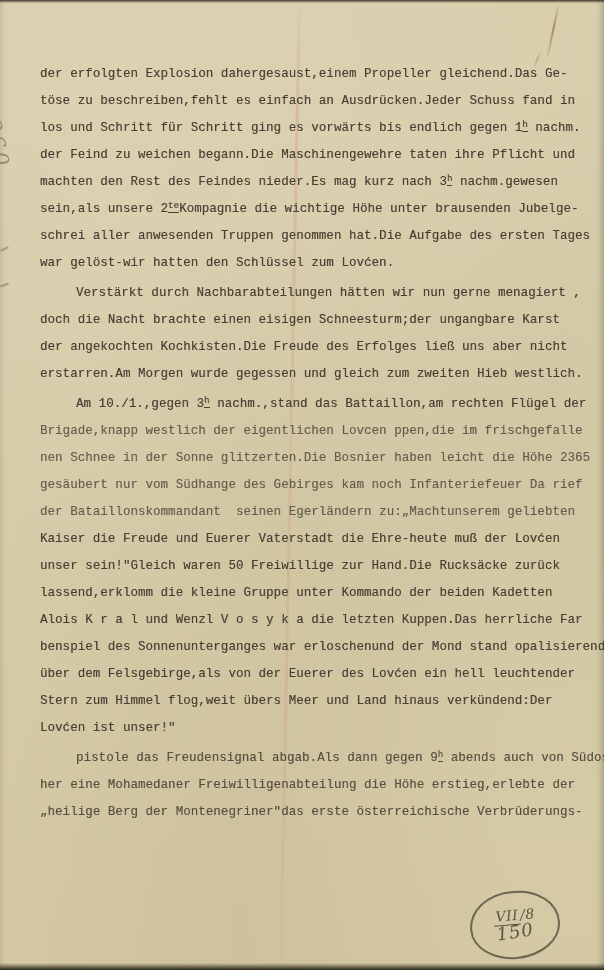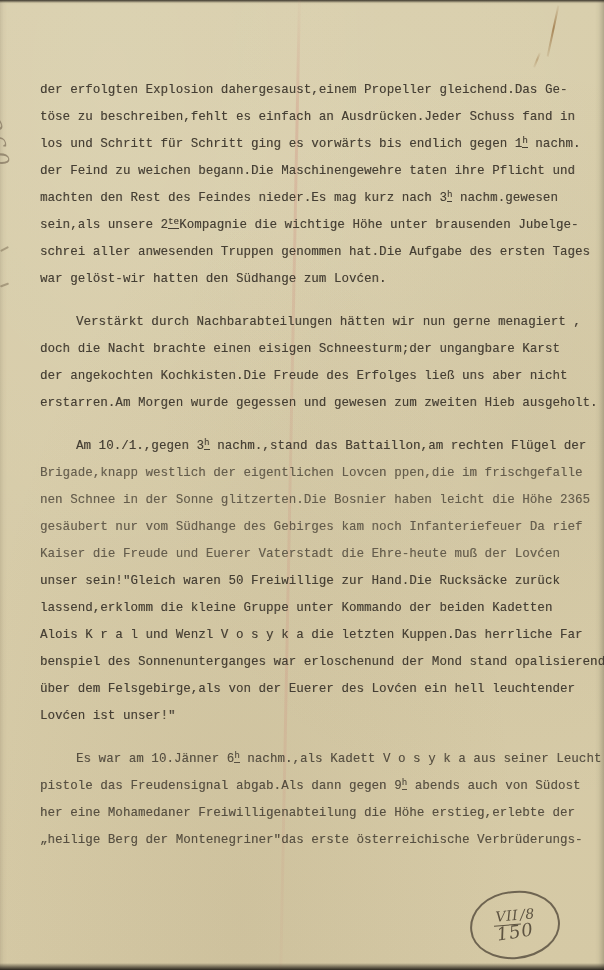--- a/index.html
+++ b/index.html
@@ -44,7 +44,7 @@
     letter-spacing:0.1px;
     text-shadow:0.4px 0.3px 0.5px rgba(80,68,55,0.45);
   }
-  .paragraph{margin:16px 0 3px 0;}
+  .paragraph{margin:0 0 3px 0;}
   .paragraph.indent .line:first-child{text-indent:36px;}
   .line{white-space:pre;}
   

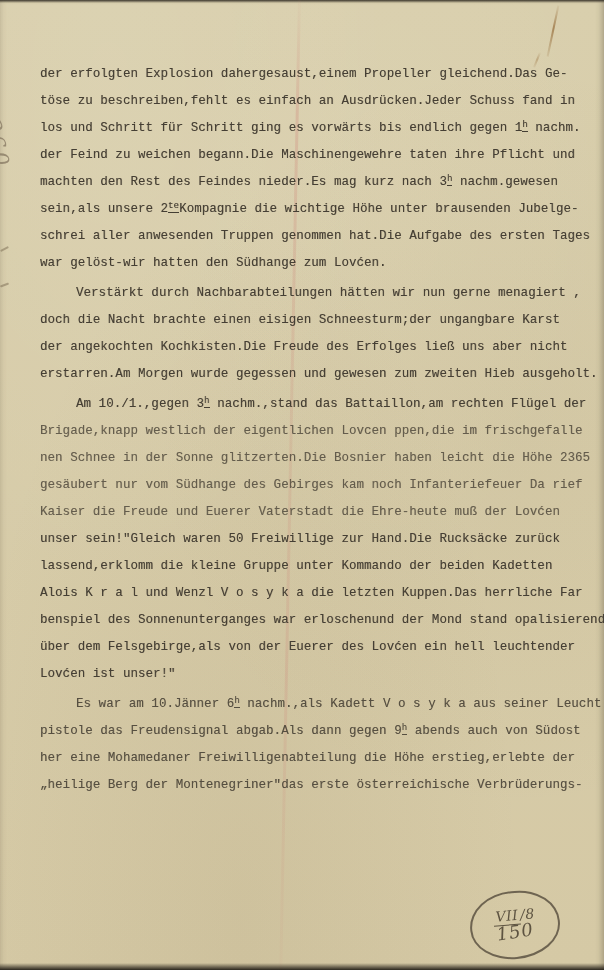--- a/index.html
+++ b/index.html
@@ -115,7 +115,7 @@
         <div class="line">machten den Rest des Feindes nieder.Es mag kurz nach 3<sup>h</sup> nachm.gewesen</div>
         <div class="line">sein,als unsere 2<sup>te</sup>Kompagnie die wichtige Höhe unter brausenden Jubelge-</div>
         <div class="line">schrei aller anwesenden Truppen genommen hat.Die Aufgabe des ersten Tages</div>
-        <div class="line">war gelöst-wir hatten den Südhange zum Lovćen.</div>
+        <div class="line">war gelöst-wir hatten den Schlüssel zum Lovćen.</div>
       </div>
       <div class="paragraph indent">
         <div class="line">Verstärkt durch Nachbarabteilungen hätten wir nun gerne menagiert ,</div>

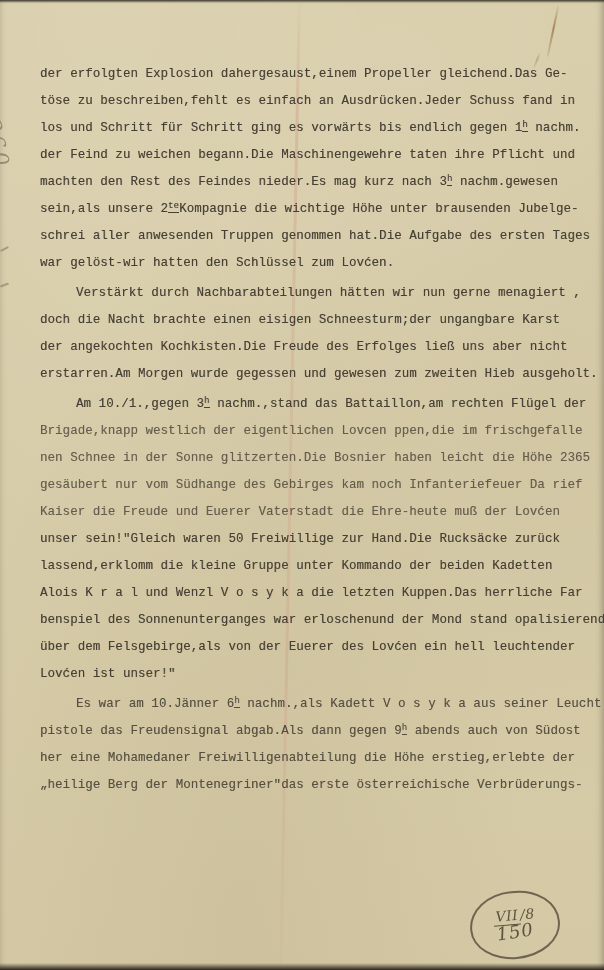--- a/index.html
+++ b/index.html
@@ -121,7 +121,7 @@
         <div class="line">Verstärkt durch Nachbarabteilungen hätten wir nun gerne menagiert ,</div>
         <div class="line">doch die Nacht brachte einen eisigen Schneesturm;der ungangbare Karst</div>
         <div class="line">der angekochten Kochkisten.Die Freude des Erfolges ließ uns aber nicht</div>
-        <div class="line">erstarren.Am Morgen wurde gegessen und gewesen zum zweiten Hieb ausgeholt.</div>
+        <div class="line">erstarren.Am Morgen wurde gegessen und gleich zum zweiten Hieb westlich.</div>
       </div>
       <div class="paragraph indent">
         <div class="line">Am 10./1.,gegen 3<sup>h</sup> nachm.,stand das Battaillon,am rechten Flügel der</div>

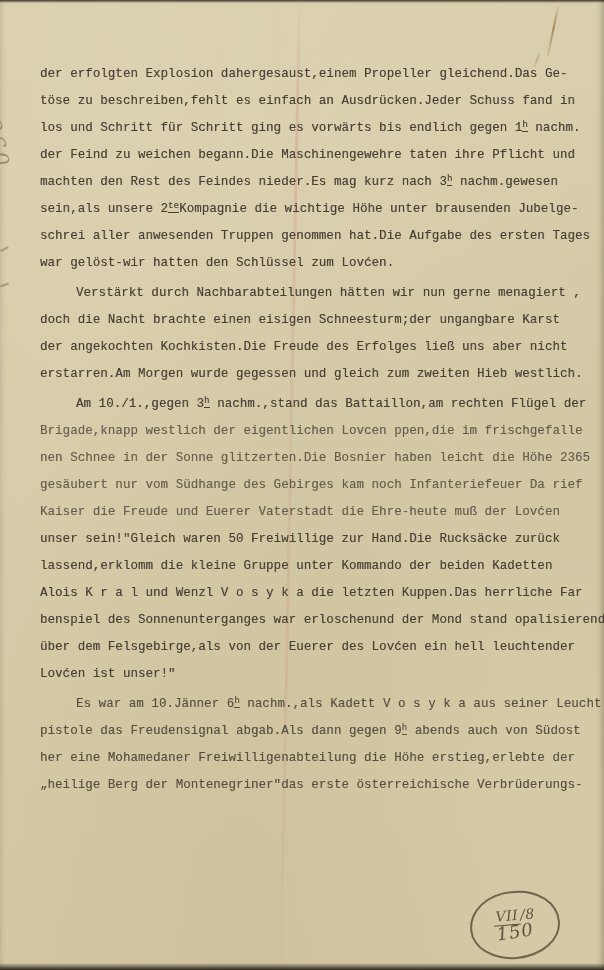--- a/index.html
+++ b/index.html
@@ -128,6 +128,7 @@
         <div class="line">Brigade,knapp westlich der eigentlichen Lovcen ppen,die im frischgefalle</div>
         <div class="line">nen Schnee in der Sonne glitzerten.Die Bosnier haben leicht die Höhe 2365</div>
         <div class="line">gesäubert nur vom Südhange des Gebirges kam noch Infanteriefeuer Da rief</div>
+        <div class="line">der Bataillonskommandant  seinen Egerländern zu:„Machtunserem geliebten</div>
         <div class="line">Kaiser die Freude und Euerer Vaterstadt die Ehre-heute muß der Lovćen</div>
         <div class="line">unser sein!"Gleich waren 50 Freiwillige zur Hand.Die Rucksäcke zurück</div>
         <div class="line">lassend,erklomm die kleine Gruppe unter Kommando der beiden Kadetten</div>

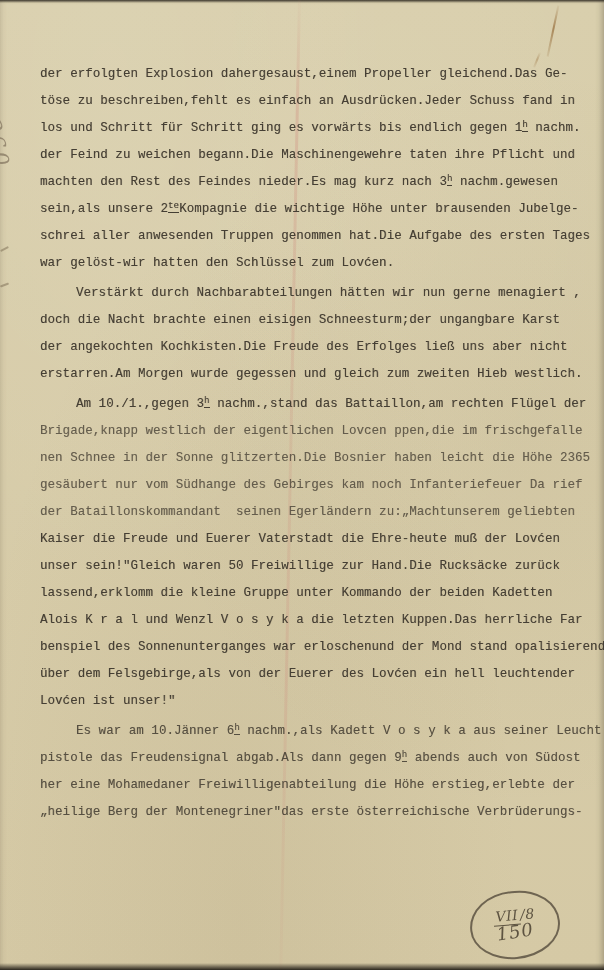--- a/index.html
+++ b/index.html
@@ -135,6 +135,7 @@
         <div class="line">Alois K r a l und Wenzl V o s y k a die letzten Kuppen.Das herrliche Far</div>
         <div class="line">benspiel des Sonnenunterganges war erloschenund der Mond stand opalisierend</div>
         <div class="line">über dem Felsgebirge,als von der Euerer des Lovćen ein hell leuchtender</div>
+        <div class="line">Stern zum Himmel flog,weit übers Meer und Land hinaus verkündend:Der</div>
         <div class="line">Lovćen ist unser!"</div>
       </div>
       <div class="paragraph indent">

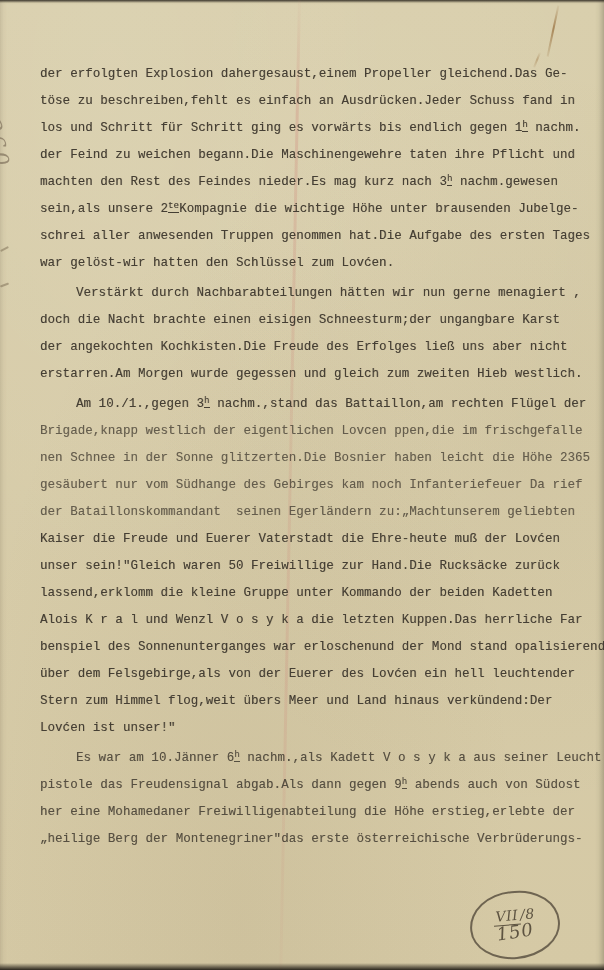--- a/index.html
+++ b/index.html
@@ -139,7 +139,6 @@
         <div class="line">Lovćen ist unser!"</div>
       </div>
       <div class="paragraph indent">
-        <div class="line">Es war am 10.Jänner 6<sup>h</sup> nachm.,als Kadett V o s y k a aus seiner Leucht</div>
         <div class="line">pistole das Freudensignal abgab.Als dann gegen 9<sup>h</sup> abends auch von Südost</div>
         <div class="line">her eine Mohamedaner Freiwilligenabteilung die Höhe erstieg,erlebte der</div>
         <div class="line">„heilige Berg der Montenegriner"das erste österreichische Verbrüderungs-</div>

